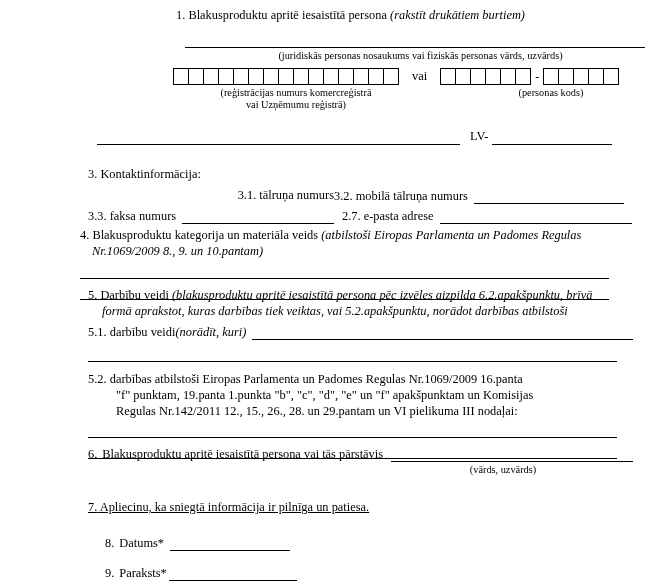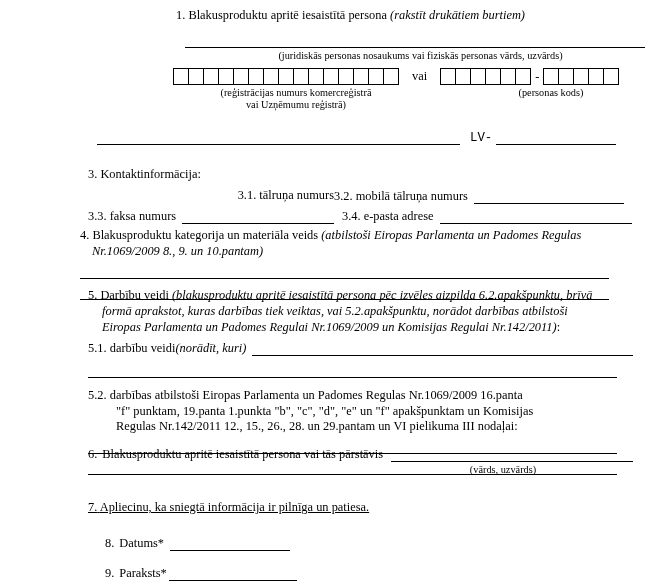--- a/index.html
+++ b/index.html
@@ -142,7 +142,7 @@
   </div>
 
   <div style="position:absolute; left:88px; top:119px; width:545px;">
-    <div style="display:flex; align-items:flex-end; margin-top:10px;font-family:Liberation Mono, monospace;">
+    <div style="display:flex; align-items:flex-start; margin-top:10px;">
       <div class="ruled" style="width:363px; margin-left:9px;"></div>
       <span style="margin:0 4px 0 10px;">LV-</span>
       <div class="ruled" style="width:120px;"></div>

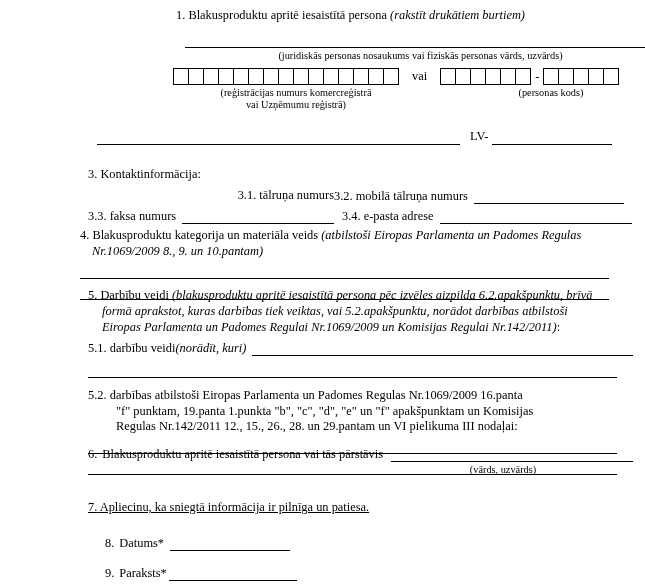--- a/index.html
+++ b/index.html
@@ -170,7 +170,7 @@
         <div class="fill" style="flex:1; margin-left:6px;"></div>
       </div>
       <div style="width:290px; display:flex; align-items:flex-end; margin-left:8px;">
-        <span class="nowrap">3.4. e-pasta adrese</span>
+        <span class="nowrap">2.7. e-pasta adrese</span>
         <div class="fill" style="flex:1; margin-left:6px;"></div>
       </div>
     </div>

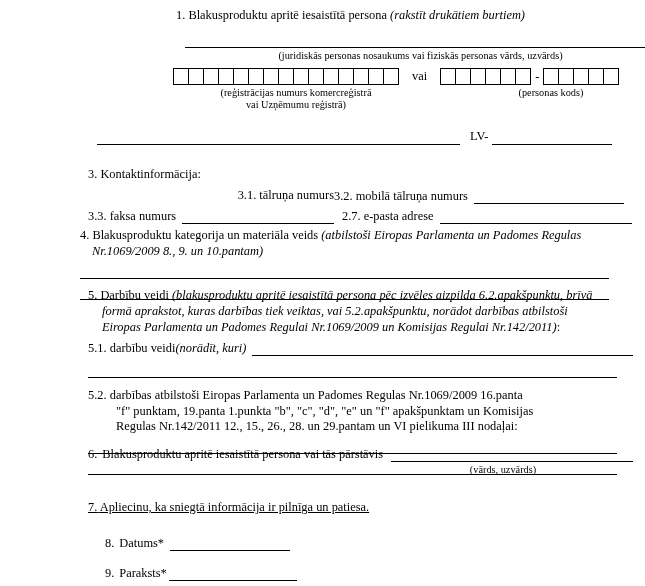--- a/index.html
+++ b/index.html
@@ -192,7 +192,6 @@
       <span>Darbību veidi </span><span class="ital">(blakusproduktu apritē iesaistītā persona pēc izvēles aizpilda 6.2.apakšpunktu, brīvā</span>
     </div>
     <div class="item-line ital" style="margin-left:14px;">formā aprakstot, kuras darbības tiek veiktas, vai 5.2.apakšpunktu, norādot darbības atbilstoši</div>
-    <div class="item-line" style="margin-left:14px;"><span class="ital">Eiropas Parlamenta un Padomes Regulai Nr.1069/2009 un Komisijas Regulai Nr.142/2011)</span><span>:</span></div>
 
     <div style="display:flex; align-items:flex-end; margin-top:5px;">
       <span class="nowrap">5.1. darbību veidi </span>

